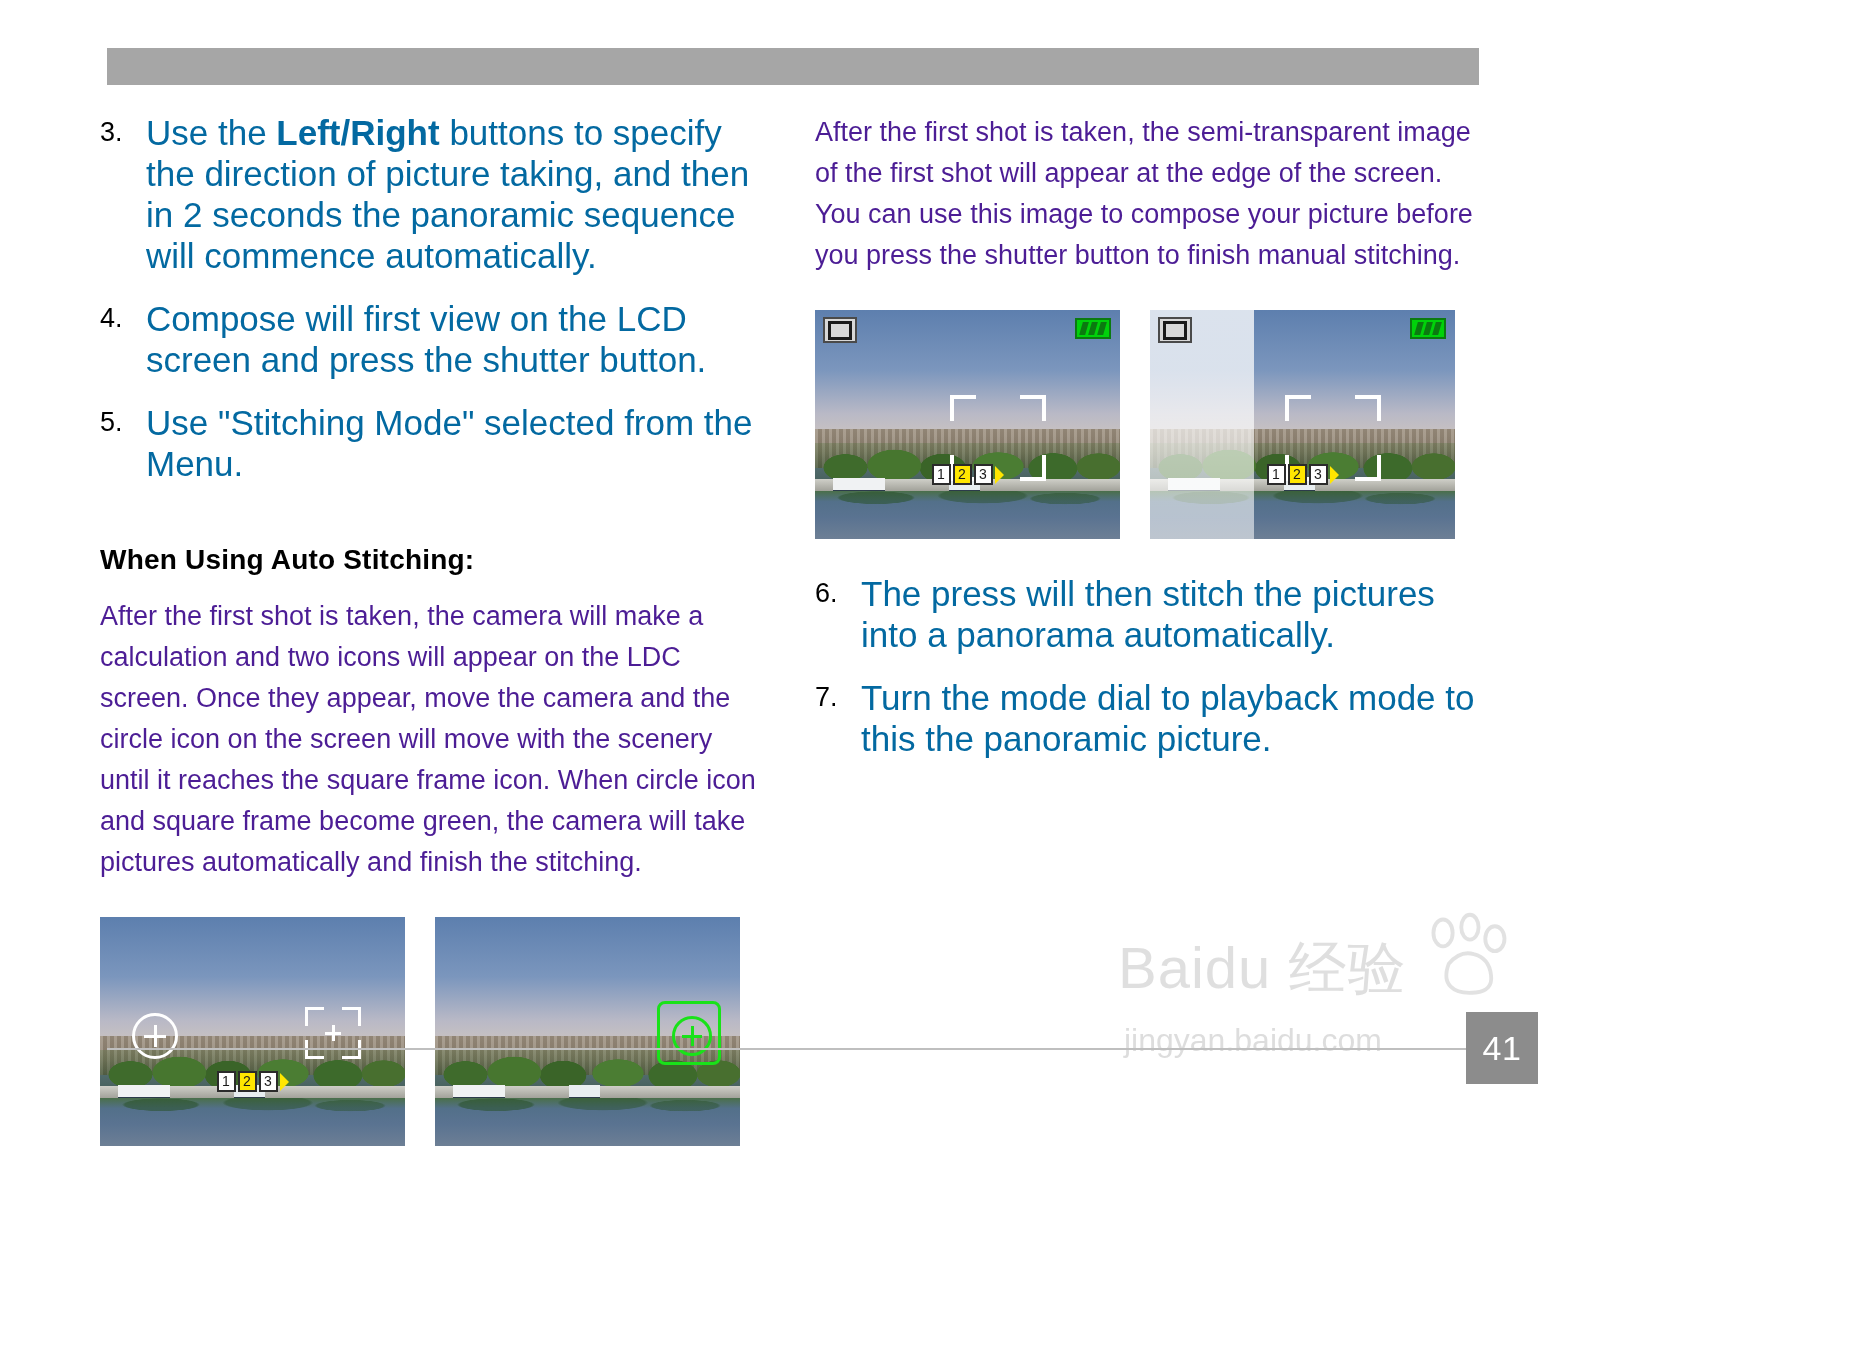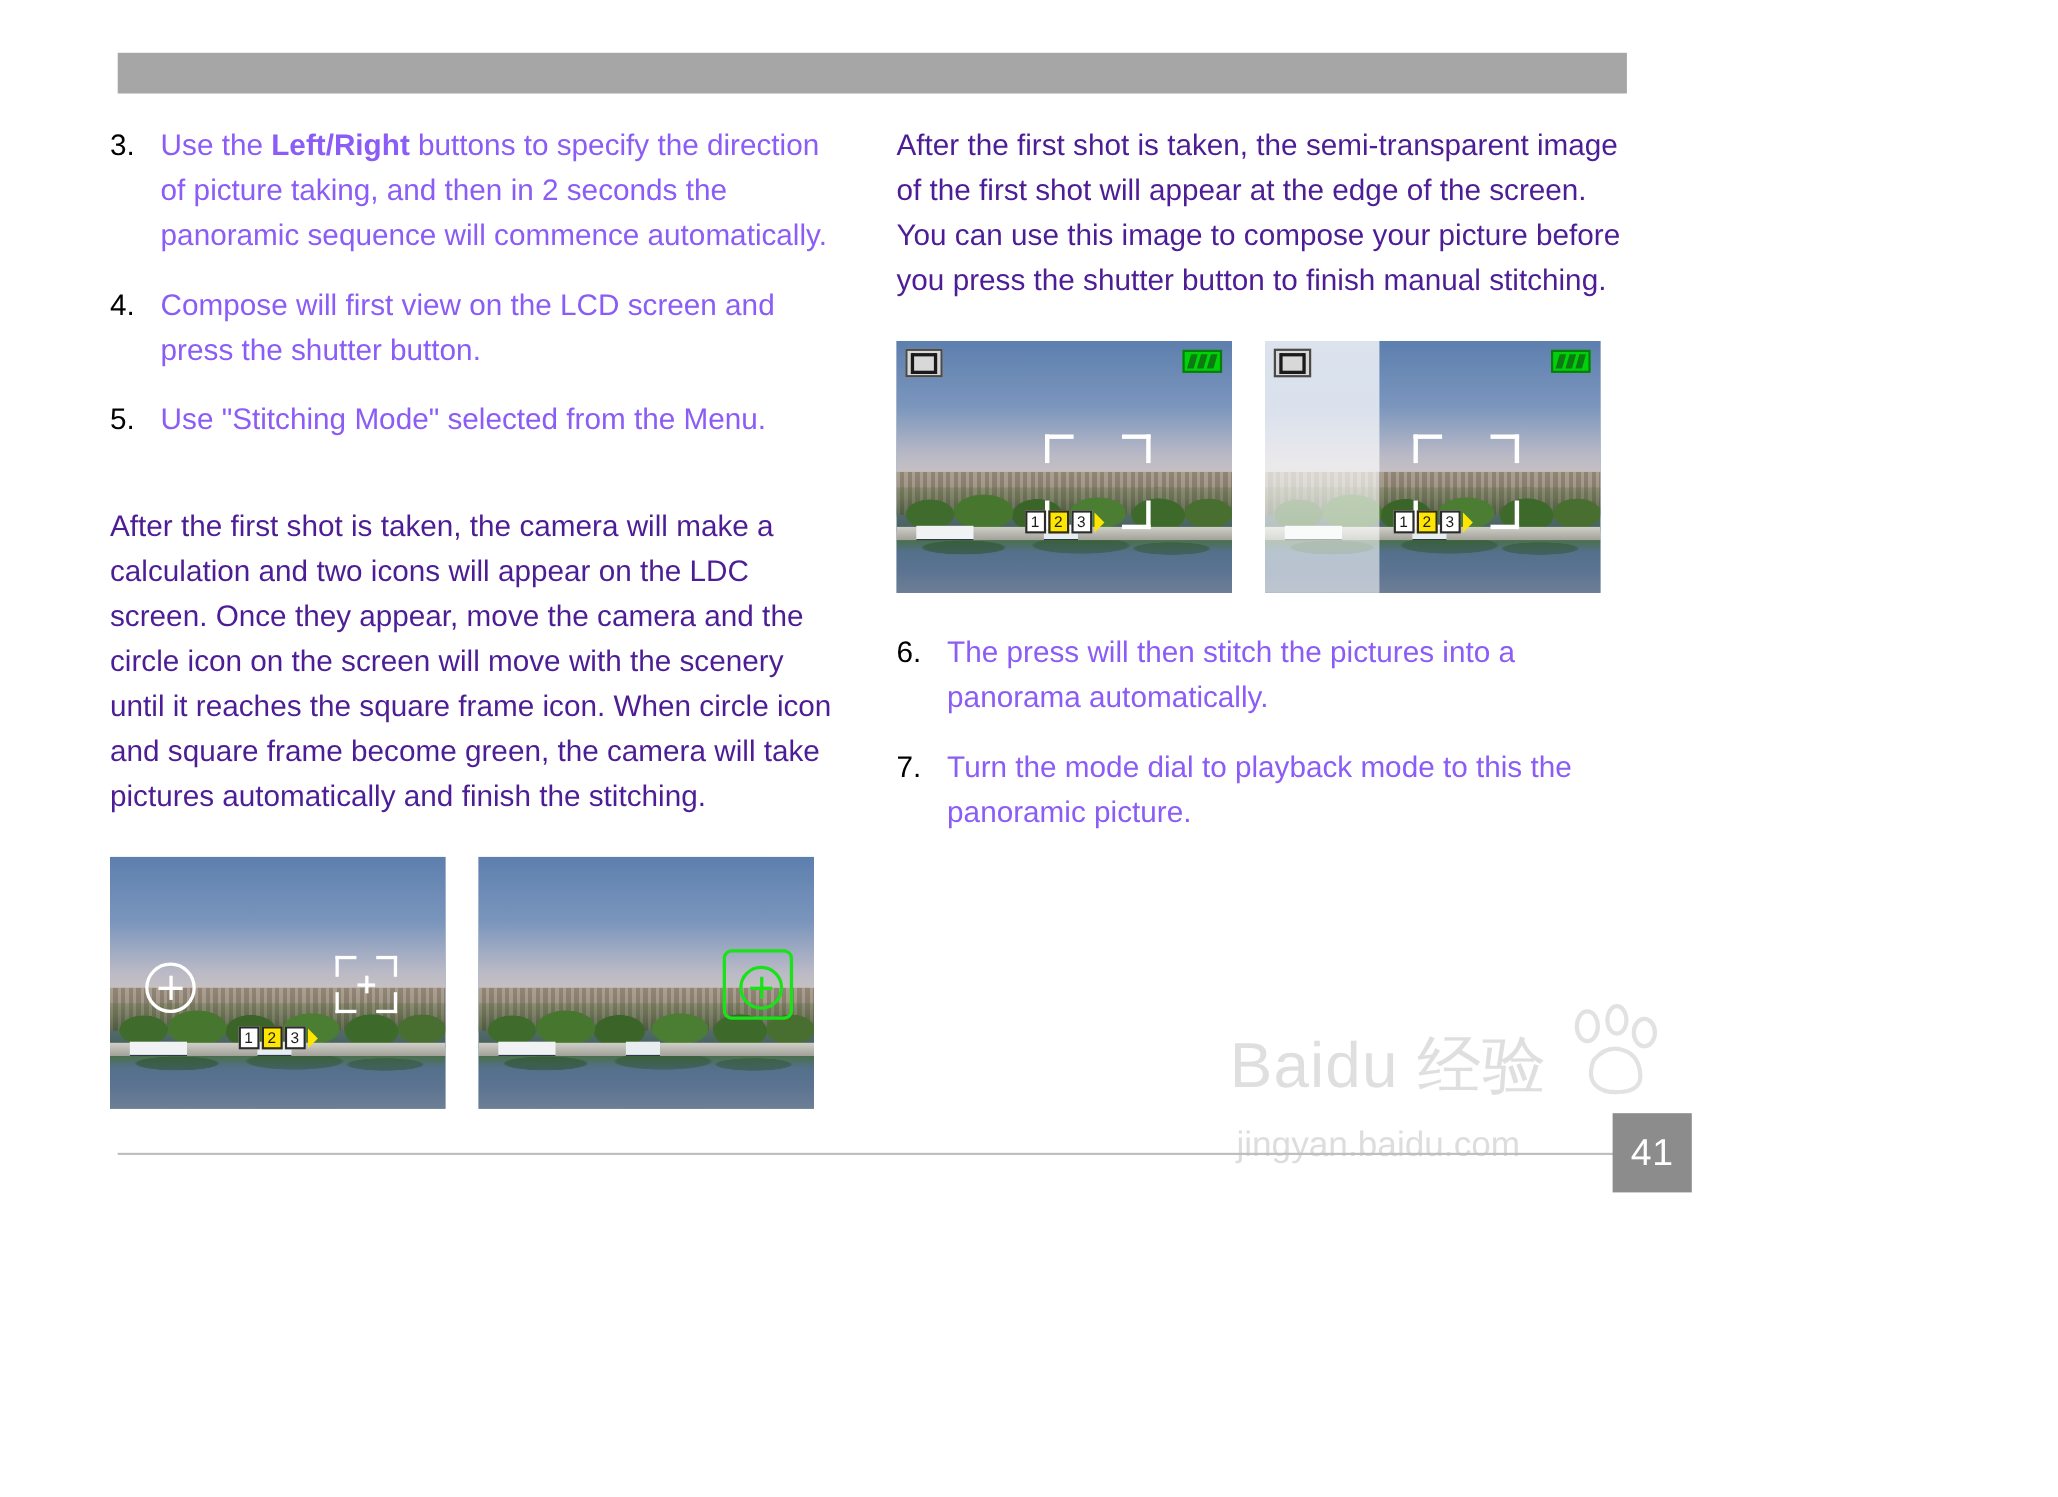--- a/index.html
+++ b/index.html
@@ -74,9 +74,9 @@
   }
   .num-item .body {
     flex: 1 1 auto;
-    font-size: 27px;
+    font-size: 35px;
     line-height: 41px;
-    color: #8b5cf6;
+    color: #0369a1;
   }
   .num-item .body b { font-weight: bold; }
 

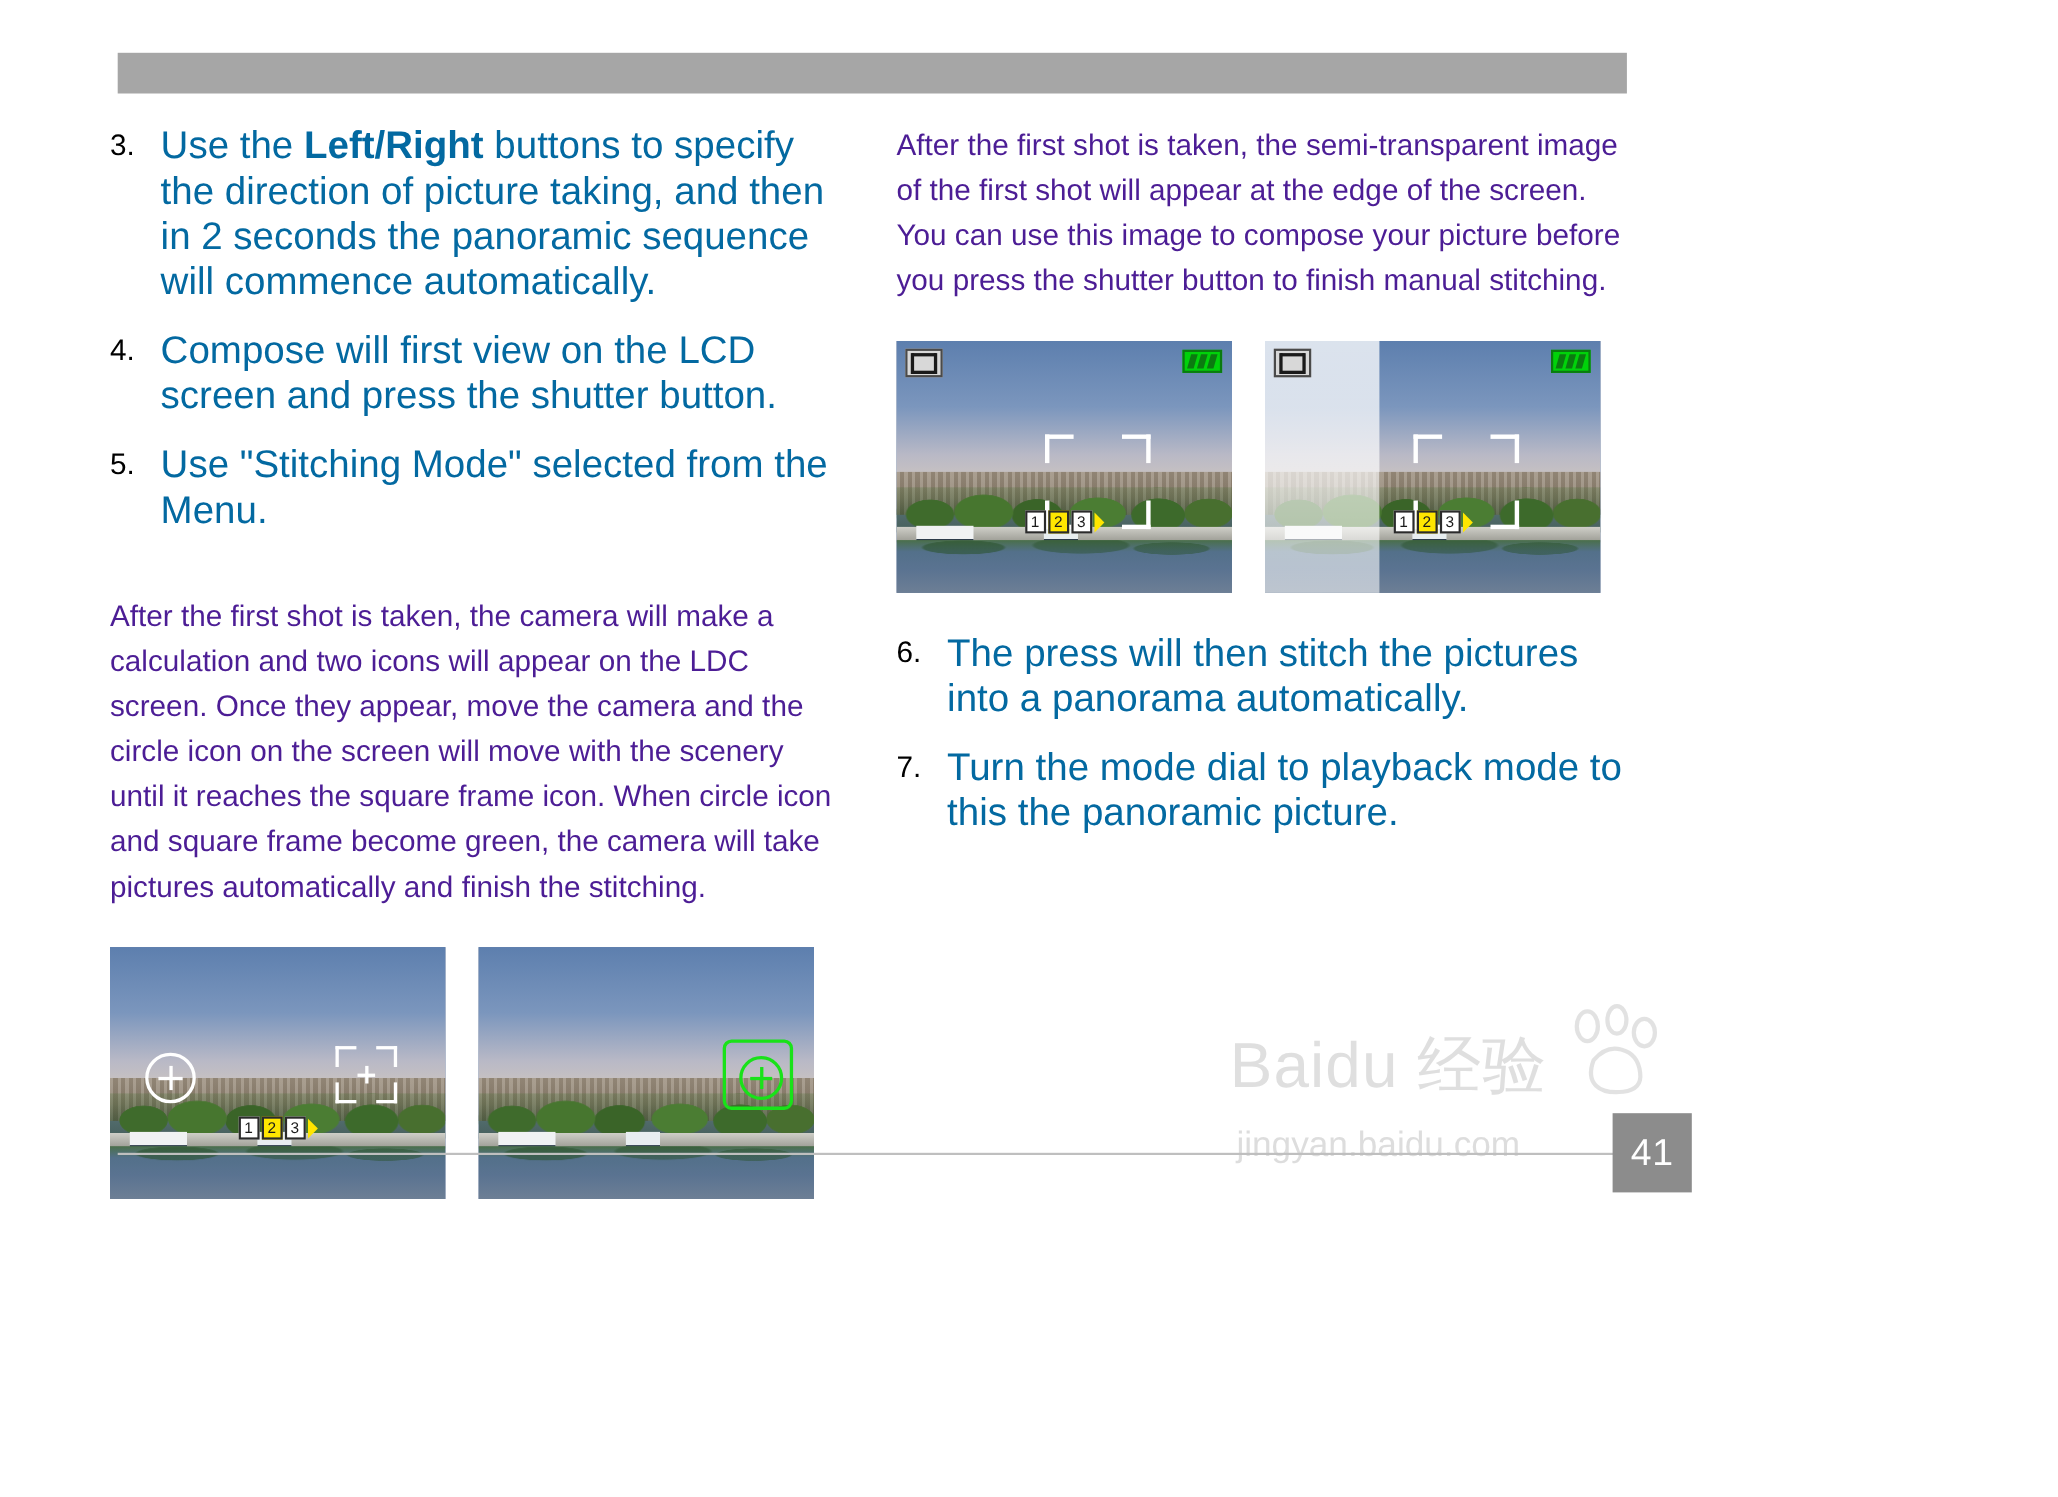--- a/index.html
+++ b/index.html
@@ -402,6 +402,7 @@
 
     <div class="spacer-lg"></div>
 
+    <h3 class="sub-head">When Using Auto Stitching:</h3>
     <p class="para">After the first shot is taken, the camera will make a calculation and two icons will appear on the LDC screen. Once they appear, move the camera and the circle icon on the screen will move with the scenery until it reaches the square frame icon. When circle icon and square frame become green, the camera will take pictures automatically and finish the stitching.</p>
 
     <div class="spacer-sm"></div>

